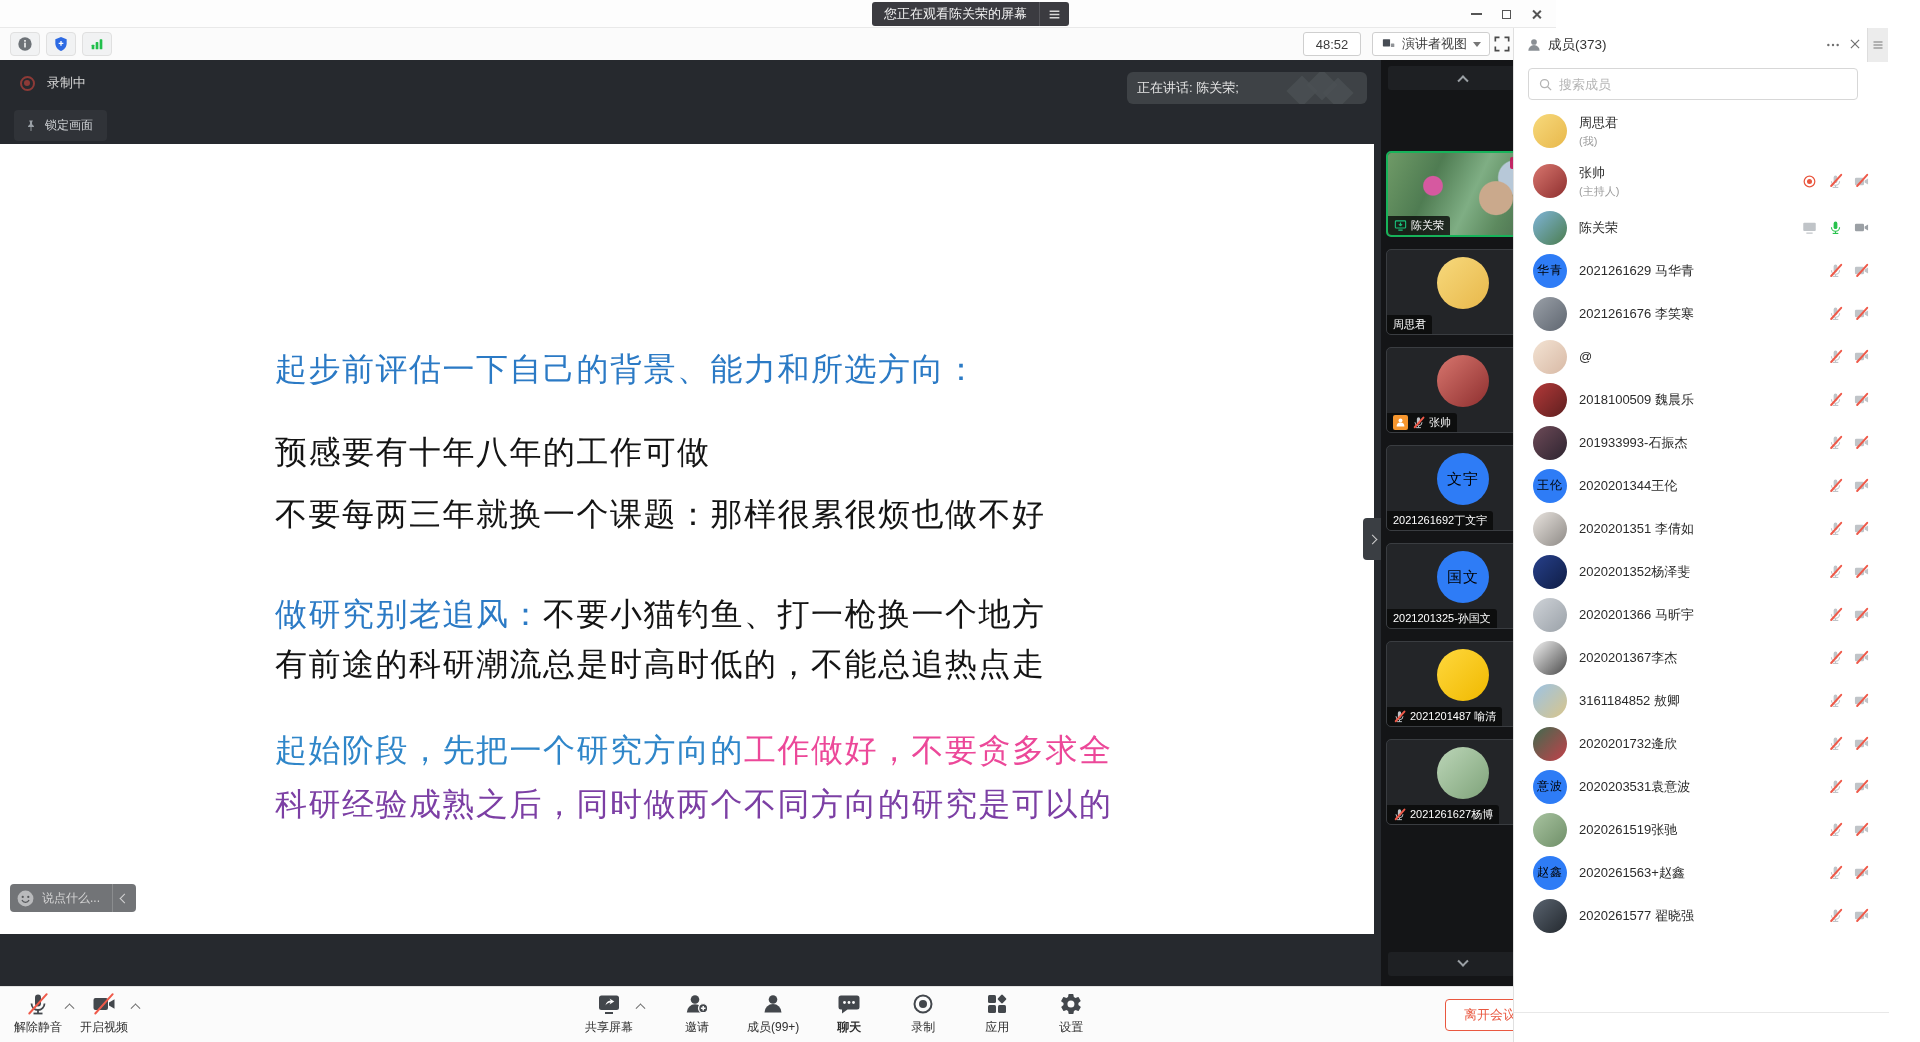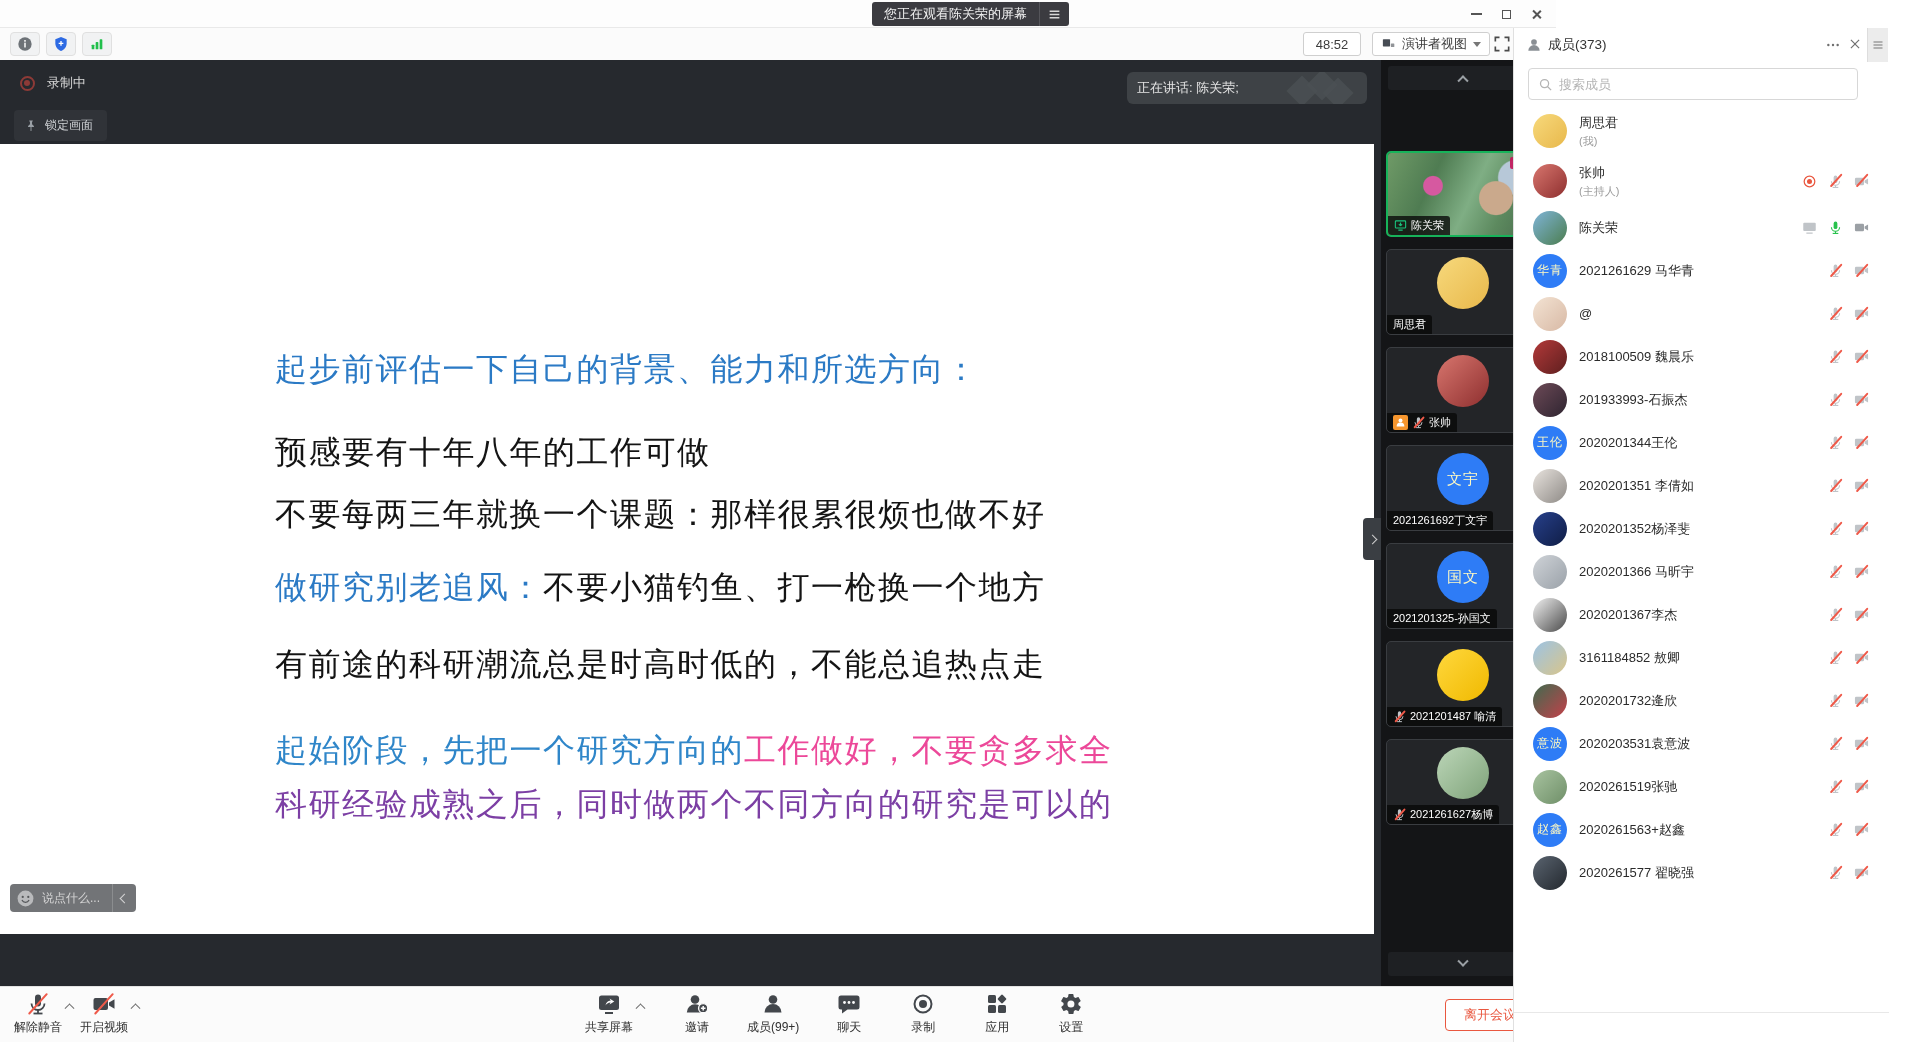--- a/index.html
+++ b/index.html
@@ -87,7 +87,7 @@
   .tile.active { border:2px solid #17b35a; }
   .tile-avatar { position:absolute; left:50%; top:7px; transform:translateX(-50%); width:52px; height:52px;
     border-radius:50%; display:flex; align-items:center; justify-content:center; }
-  .tile-avatar .ini, .m-avatar .ini { color:#fef9c3; font-size:15px; letter-spacing:1px; }
+  .tile-avatar .ini, .m-avatar .ini { color:#000000; font-size:15px; letter-spacing:1px; }
   .tile-label { position:absolute; left:0; bottom:0; max-width:100%; background:rgba(8,8,8,0.78);
     color:#fff; font-size:11px; padding:2px 6px; border-radius:0 3px 0 4px; display:flex; align-items:center; gap:4px; white-space:nowrap; overflow:hidden; }
   .tile-label .ic { width:13px; height:13px; flex:none; }

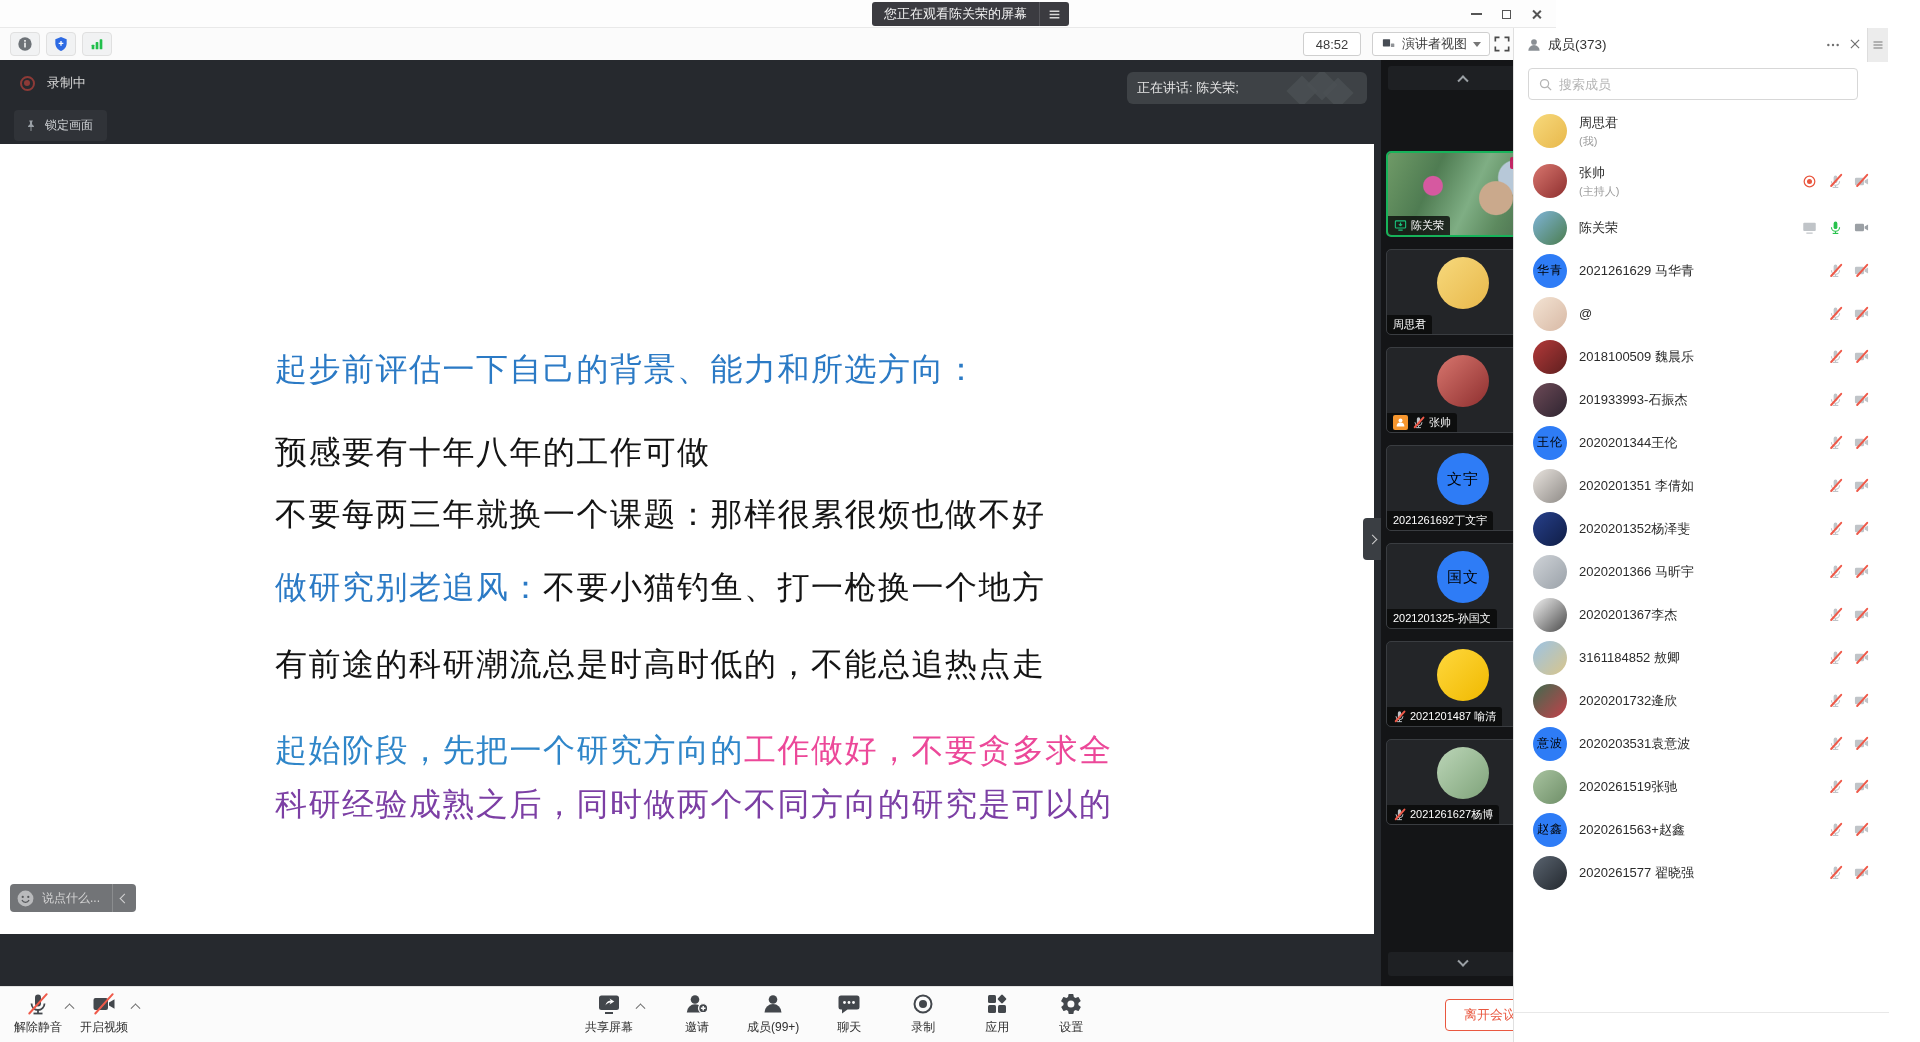--- a/index.html
+++ b/index.html
@@ -629,6 +629,28 @@
         </div>
       </div>
       <div class="m-row">
+        <span class="m-avatar" style="background:linear-gradient(135deg,#9aa0a8,#5f6670)"></span>
+        <div class="m-names">
+          <div class="m-name">2021261676 李笑寒</div>
+        </div>
+        <div class="m-icons">
+          <span class="ic ic-gray slashed" style="">
+            <svg viewBox="0 0 24 24">
+              <rect x="9" y="2.5" width="6" height="12" rx="3" fill="currentColor"></rect>
+              <path d="M5.5 11.5a6.5 6.5 0 0 0 13 0" fill="none" stroke="currentColor" stroke-width="1.8"></path>
+              <line x1="12" y1="18" x2="12" y2="21.5" stroke="currentColor" stroke-width="1.8"></line>
+              <line x1="7.5" y1="21.5" x2="16.5" y2="21.5" stroke="currentColor" stroke-width="1.8"></line>
+            </svg>
+          </span>
+          <span class="ic ic-gray slashed" style="">
+            <svg viewBox="0 0 24 24">
+              <rect x="1.5" y="6" width="14.5" height="12" rx="2" fill="currentColor"></rect>
+              <path d="M17 10.5l5.5-3.2v9.4L17 13.5z" fill="currentColor"></path>
+            </svg>
+          </span>
+        </div>
+      </div>
+      <div class="m-row">
         <span class="m-avatar" style="background:linear-gradient(135deg,#f3e3d3,#d8b9a5)"></span>
         <div class="m-names">
           <div class="m-name">@</div>

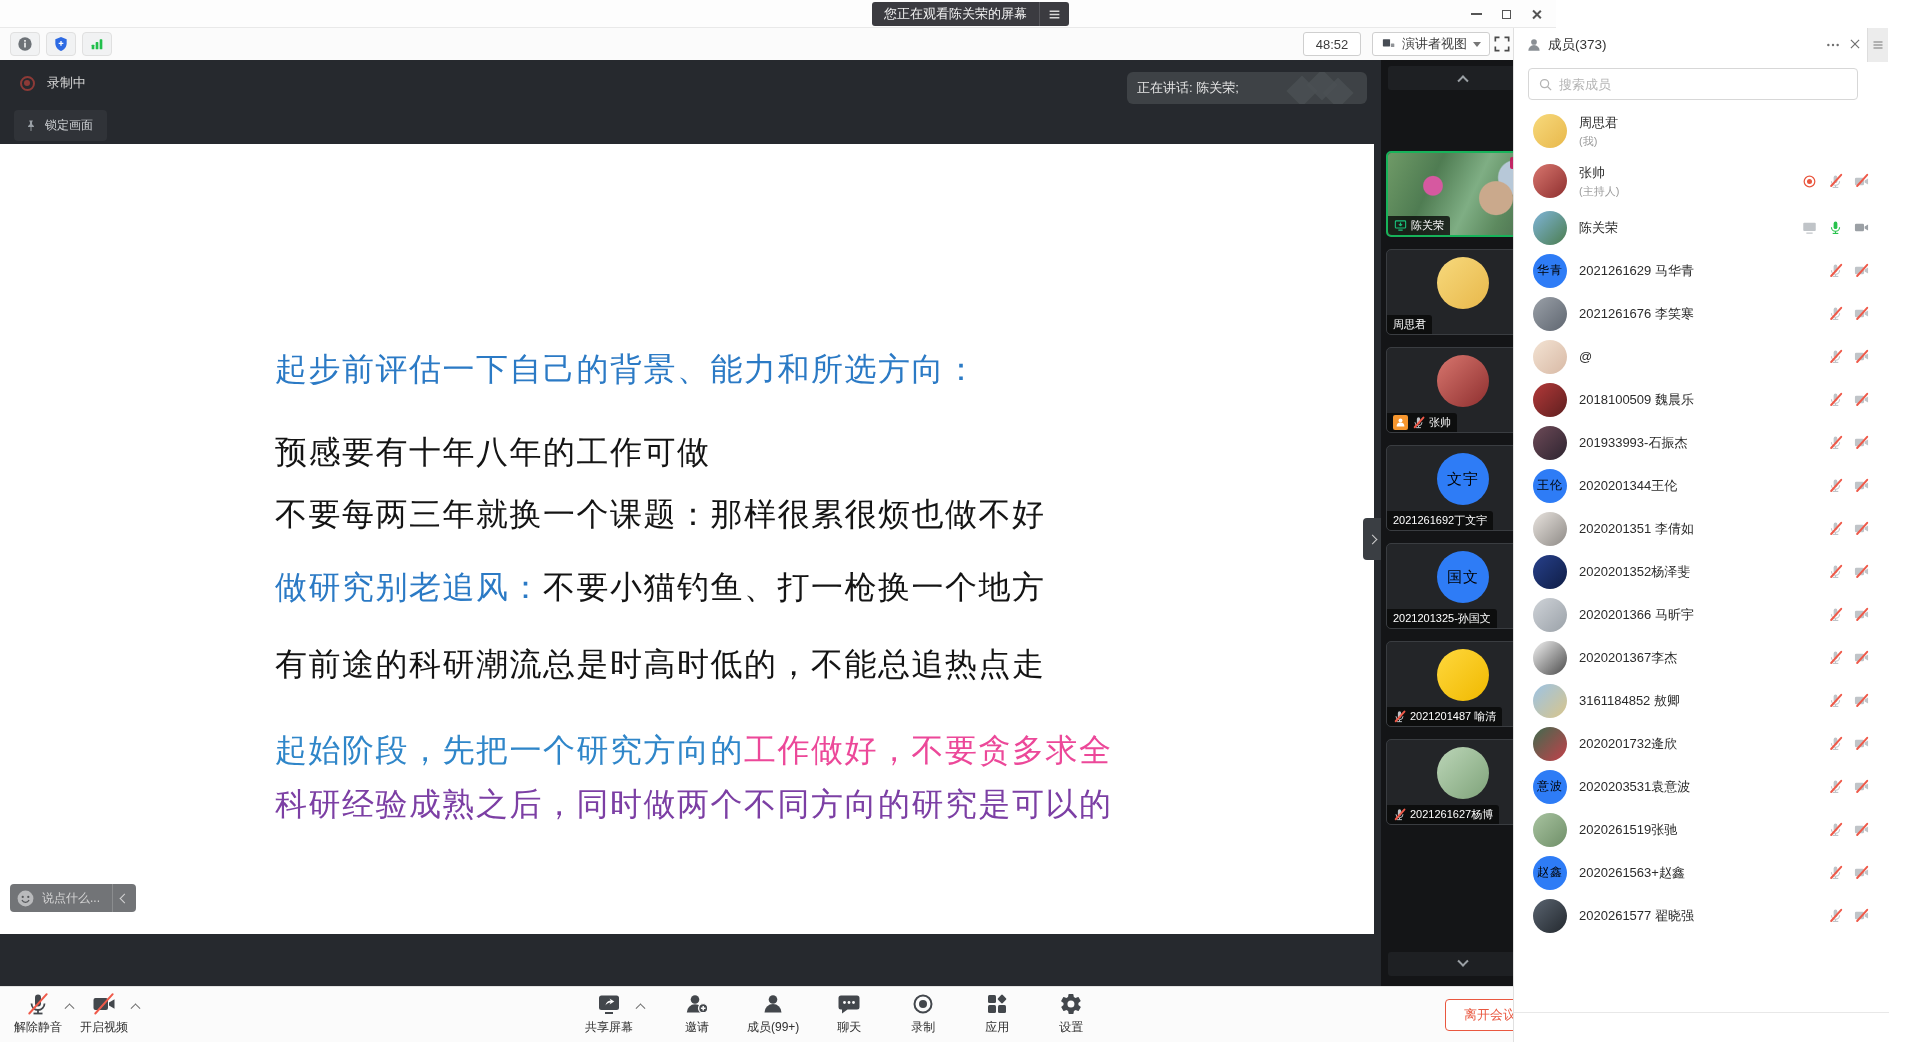--- a/index.html
+++ b/index.html
@@ -59,7 +59,7 @@
   #slide-title { position:absolute; left:0; top:98px; width:100%; text-align:center; font-size:46px;
     font-weight:bold; letter-spacing:4px; }
   .slide-line { position:absolute; left:275px; font-size:32px; letter-spacing:1.5px; white-space:nowrap; line-height:40px; }
-  .l1 { top:205px; } .l2 { top:288px; } .l3 { top:350px; } .l4 { top:423px; }
+  .l1 { top:205px; } .l2 { top:288px; } .l3 { top:350px; } .l4 { top:450px; }
   .l5 { top:500px; } .l6 { top:586px; } .l7 { top:640px; }
 
   

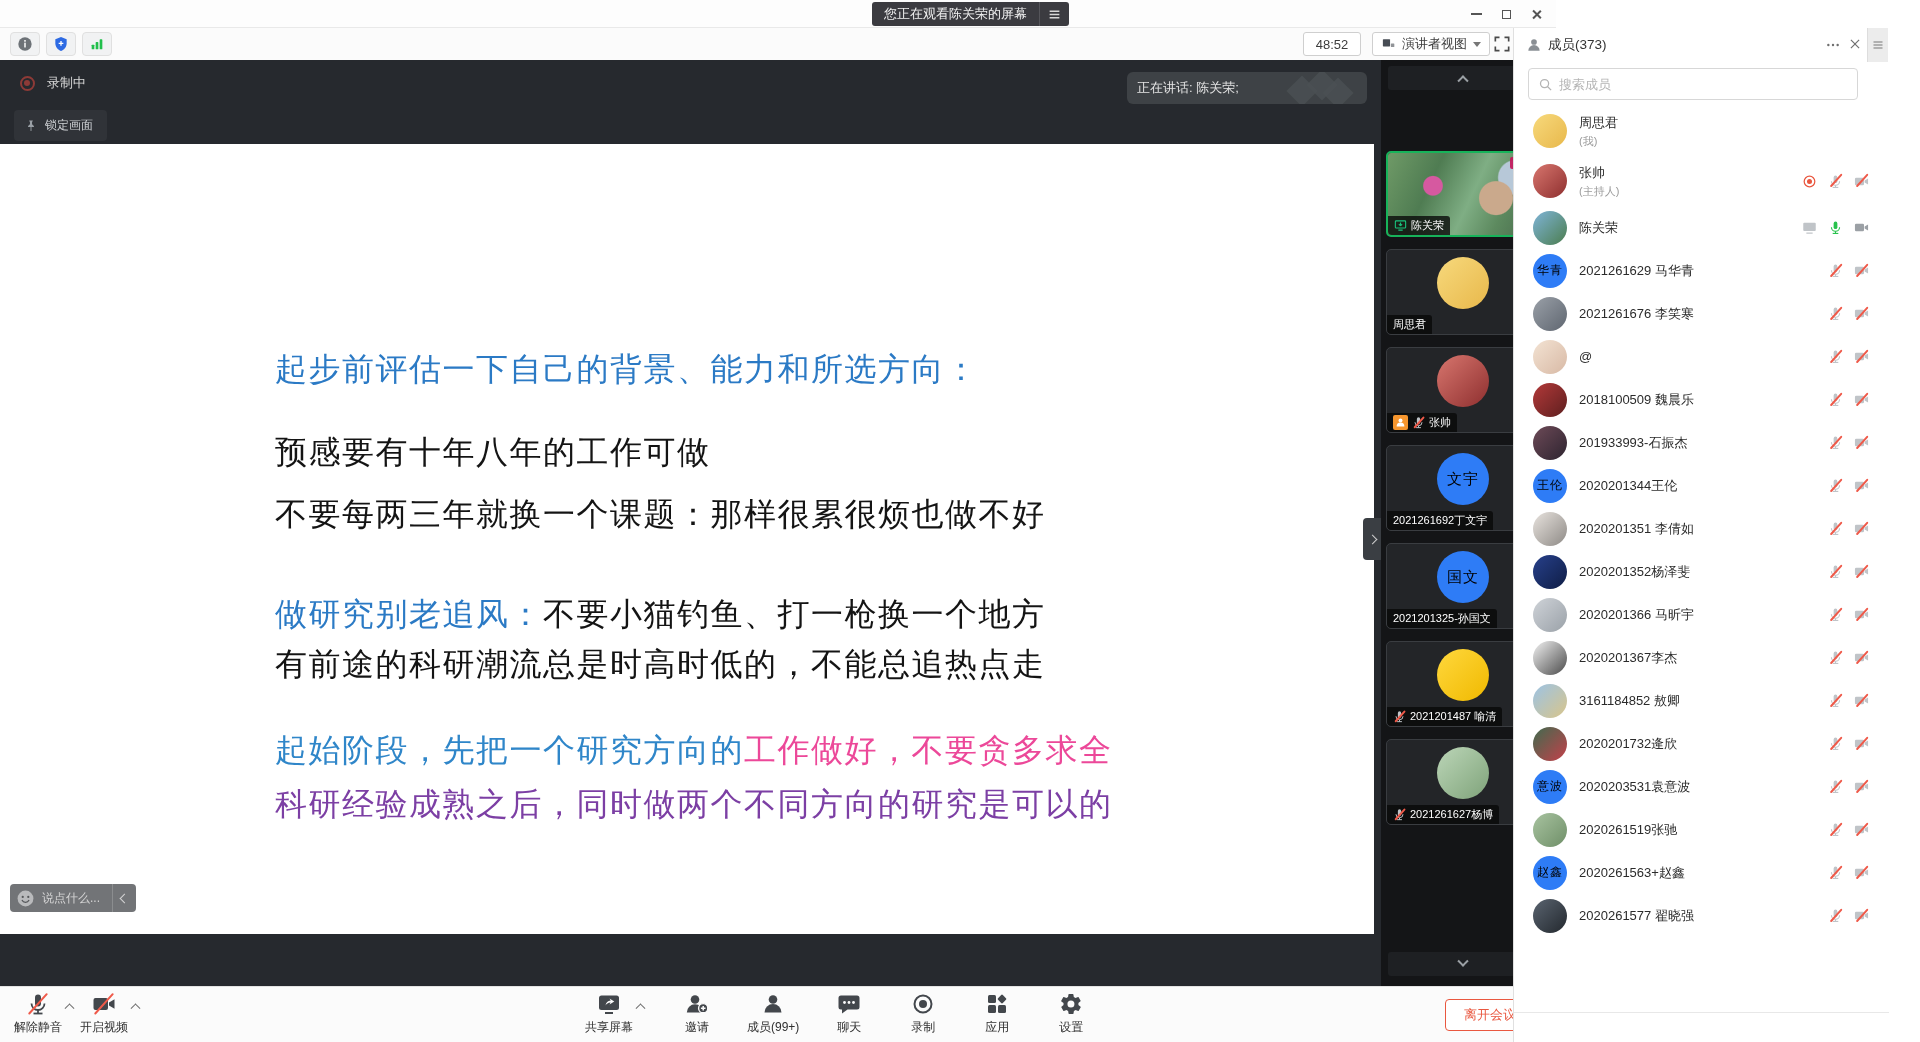--- a/index.html
+++ b/index.html
@@ -446,7 +446,7 @@
           <span class="lbl">成员(99+)</span>
         </div>
       </div>
-      <div style="display: flex; align-items: flex-end;">
+      <div style="display: flex; align-items: flex-end; font-weight: bold;">
         <div class="bb-item">
           <span class="ic " style="">
             <svg viewBox="0 0 24 24">

